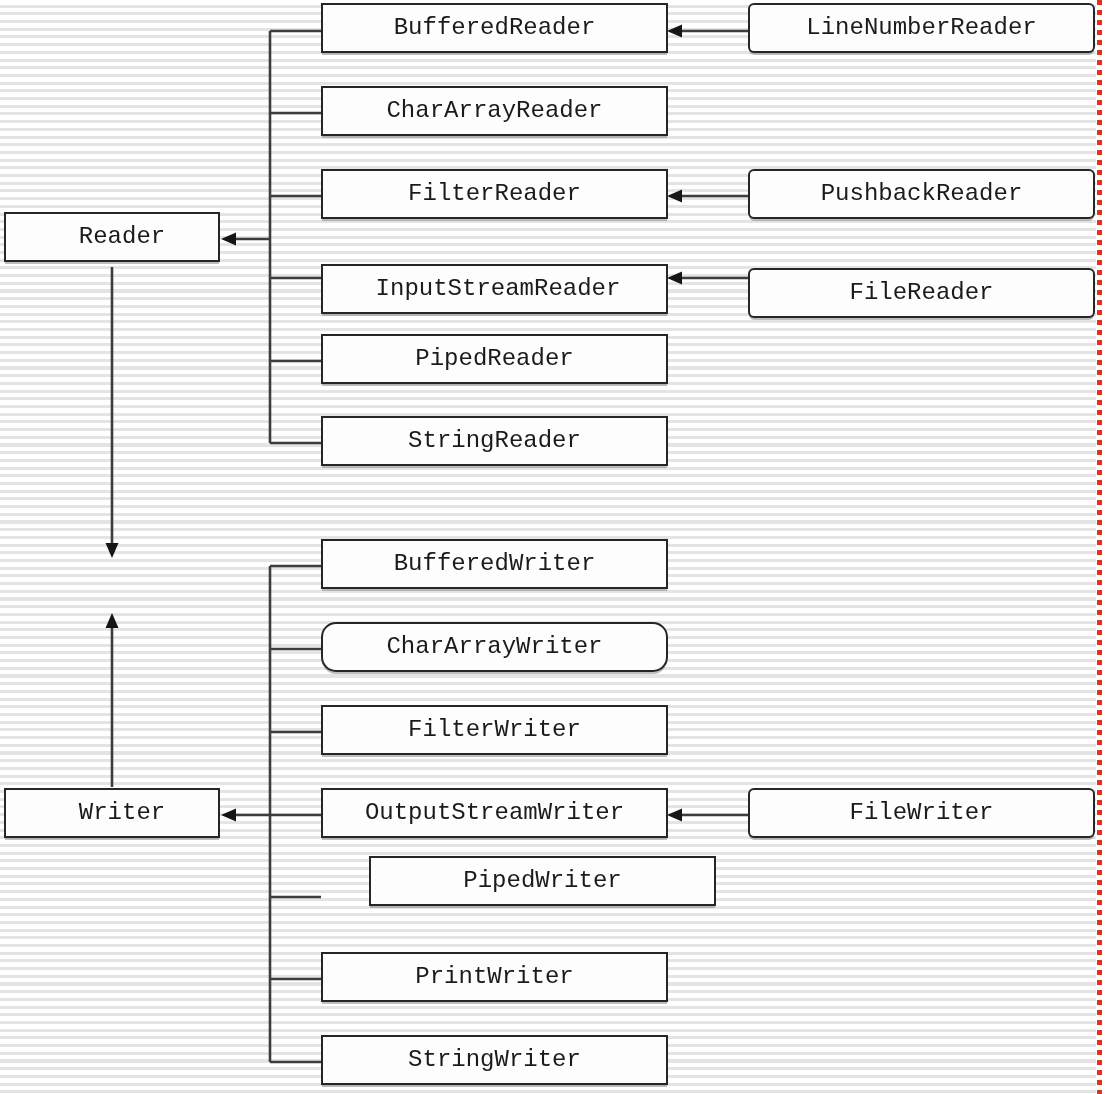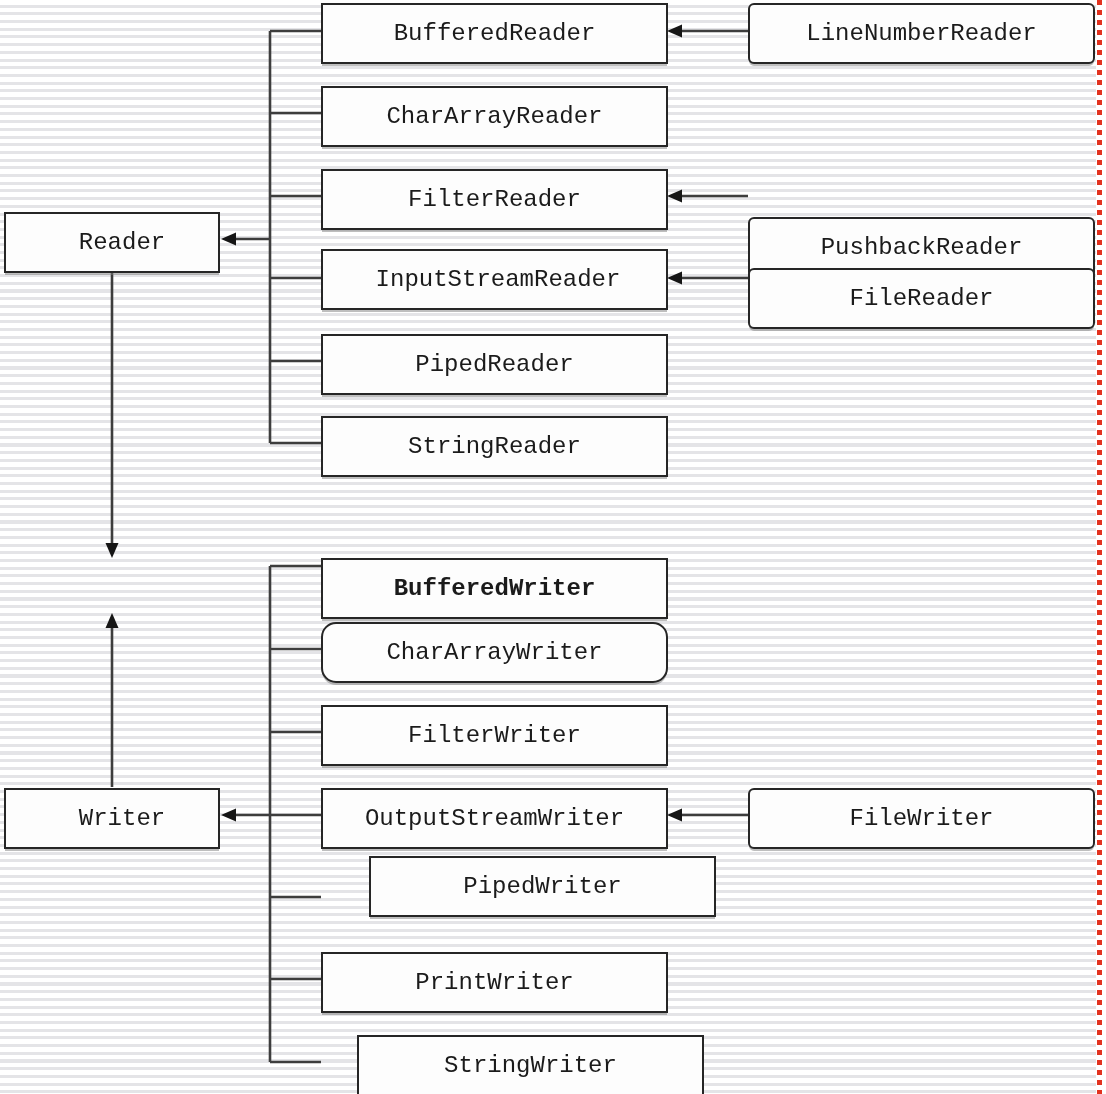--- a/index.html
+++ b/index.html
@@ -28,7 +28,7 @@
   .node {
     position: absolute;
     box-sizing: border-box;
-    height: 61px;
+    height: 50px;
     background: #fdfdfd;
     border: 2px solid #262626;
     box-shadow: 0 3px 0 -1px rgba(125,125,125,0.5);

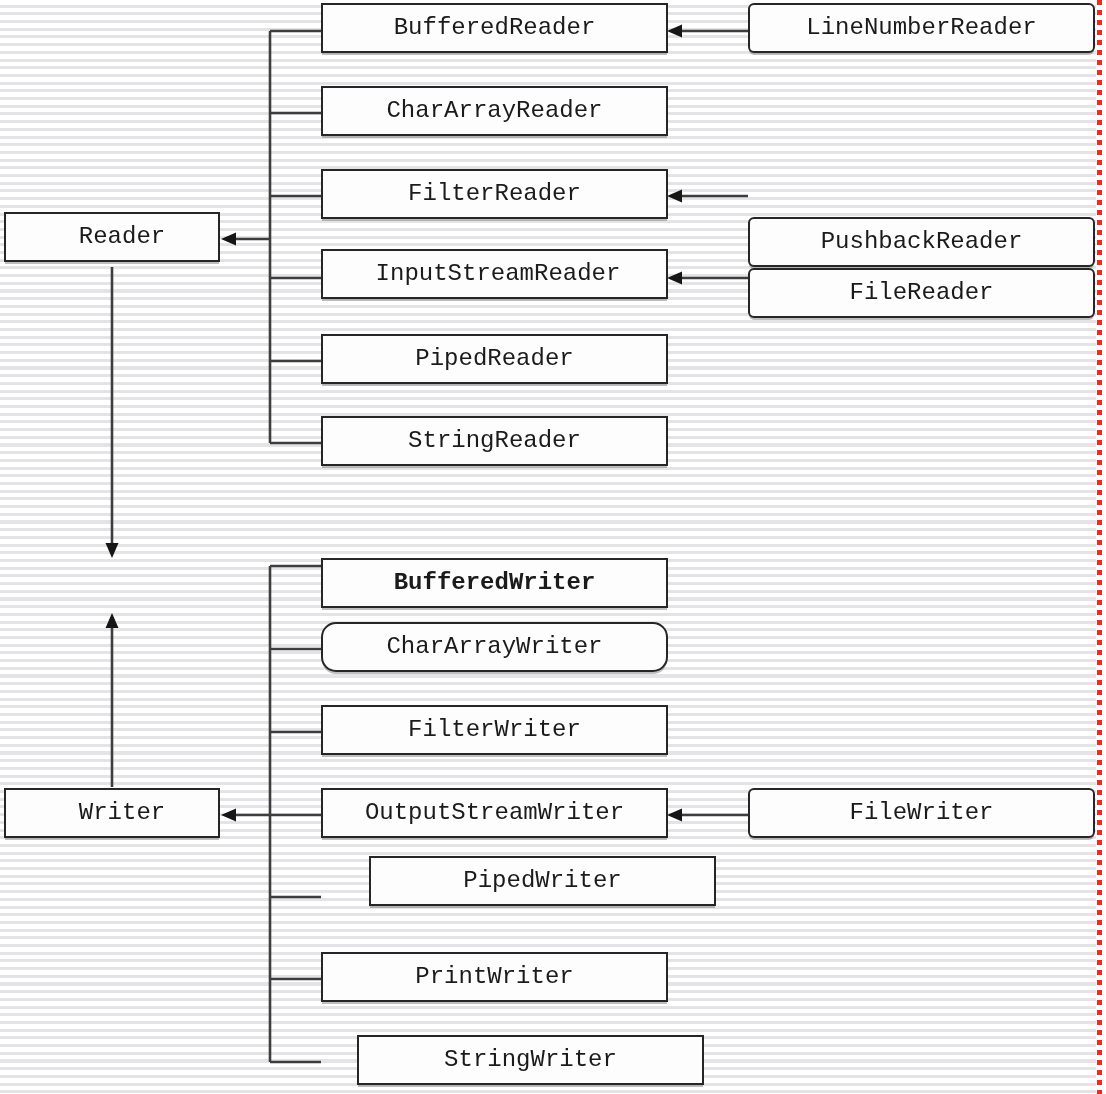--- a/index.html
+++ b/index.html
@@ -65,7 +65,7 @@
   .n-string-writer        { top: 1035px; margin-left: 36px;}
 
   .n-line-number-reader { top: 3px;   }
-  .n-pushback-reader    { top: 169px; margin-top: 48px; }
+  .n-pushback-reader    { top: 169px; }
   .n-file-reader        { top: 251px; margin-top: 17px; }
   .n-file-writer        { top: 788px; }
 

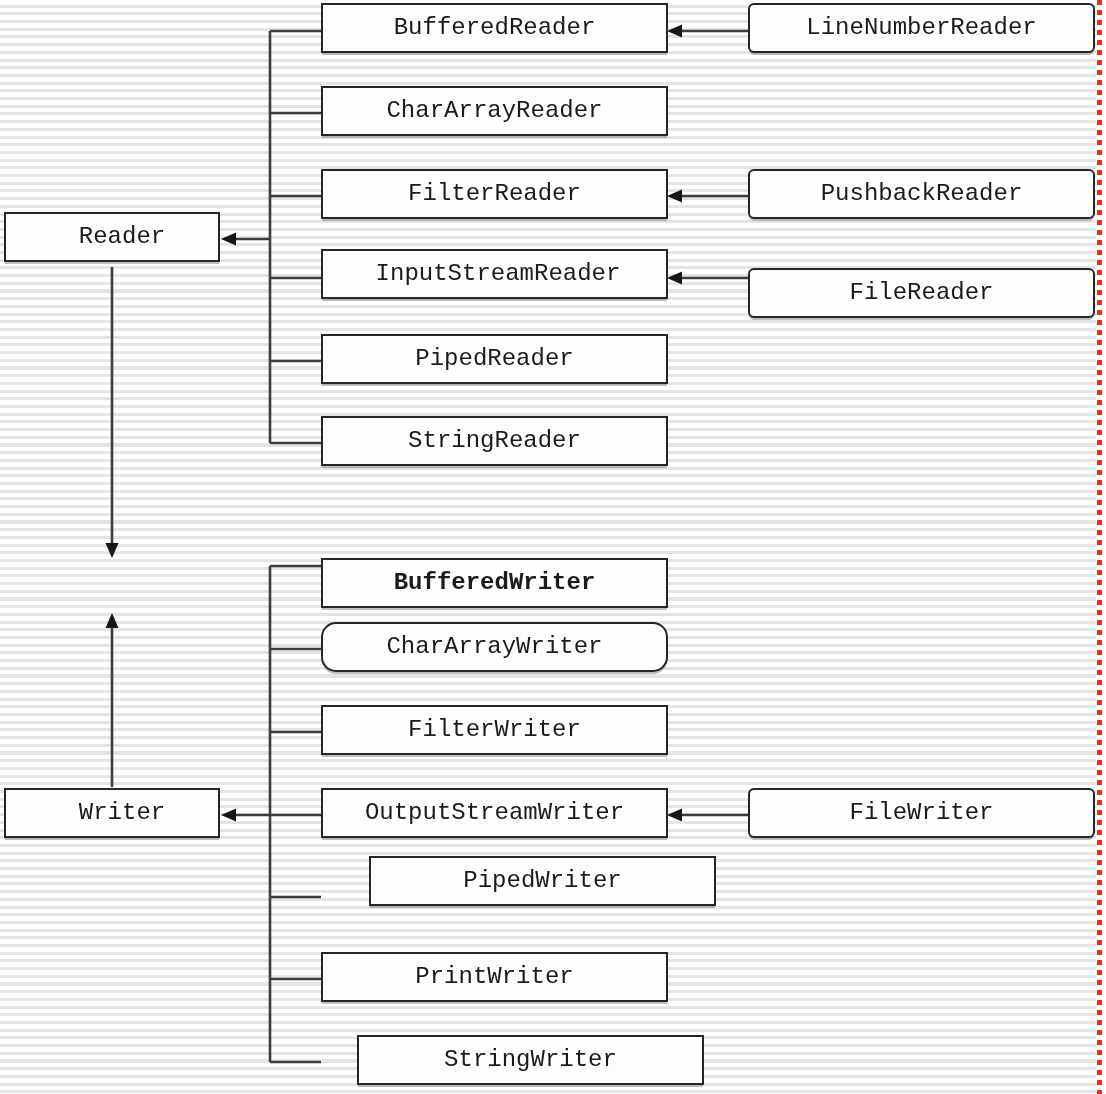--- a/index.html
+++ b/index.html
@@ -52,7 +52,7 @@
   .n-buffered-reader     { top: 3px;   }
   .n-char-array-reader   { top: 86px;  }
   .n-filter-reader       { top: 169px; }
-  .n-input-stream-reader { top: 249px; padding-left: 7px; }
+  .n-input-stream-reader { top: 264px; padding-left: 7px; }
   .n-piped-reader        { top: 334px; }
   .n-string-reader       { top: 416px; }
 

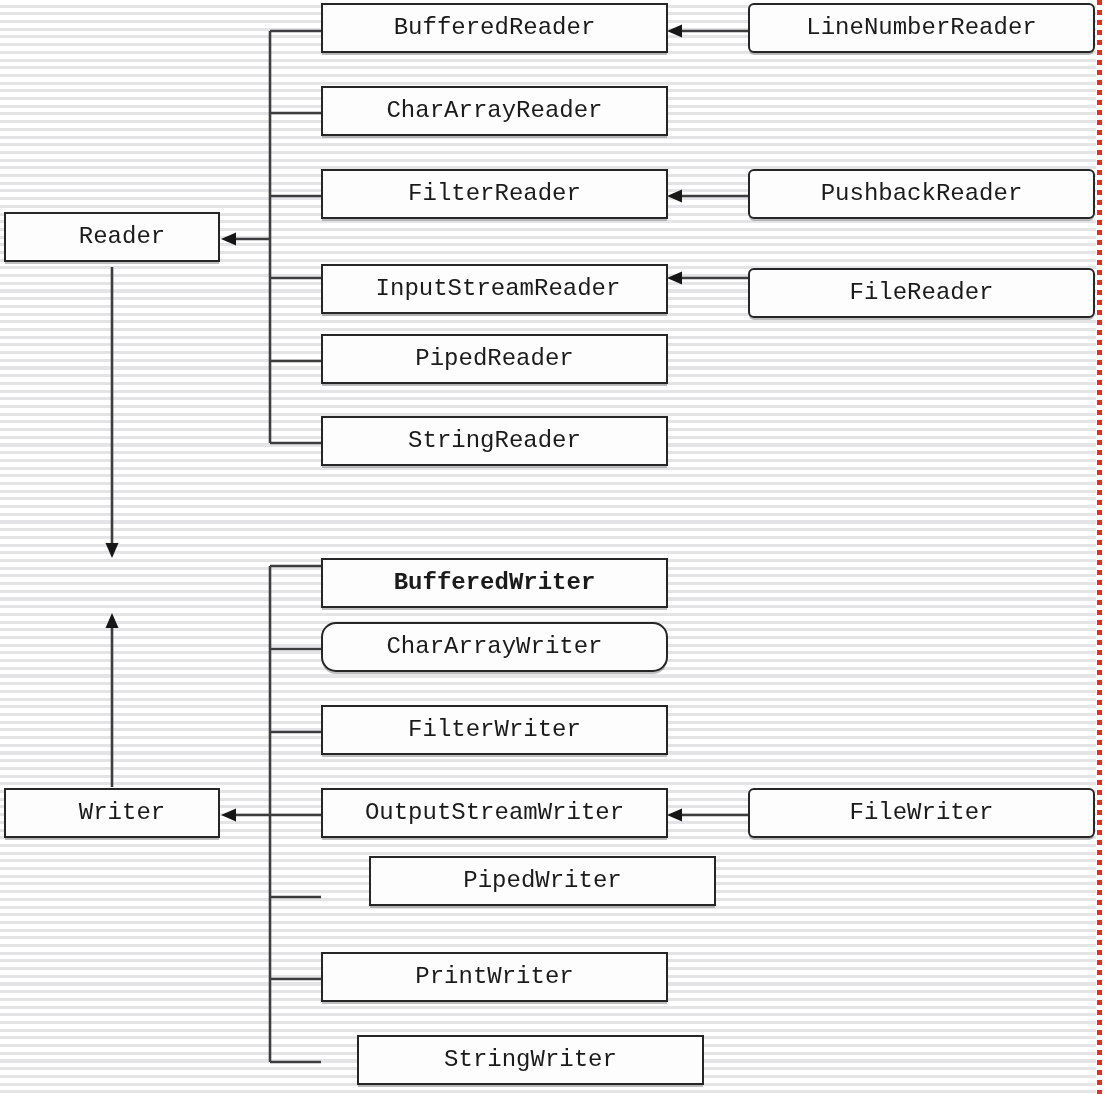--- a/index.html
+++ b/index.html
@@ -56,7 +56,7 @@
   .n-piped-reader        { top: 334px; }
   .n-string-reader       { top: 416px; }
 
-  .n-buffered-writer      { top: 558px; font-weight: bold; }
+  .n-buffered-writer      { top: 539px; }
   .n-char-array-writer    { top: 622px; border-radius: 15px; }
   .n-filter-writer        { top: 705px; }
   .n-output-stream-writer { top: 788px; }

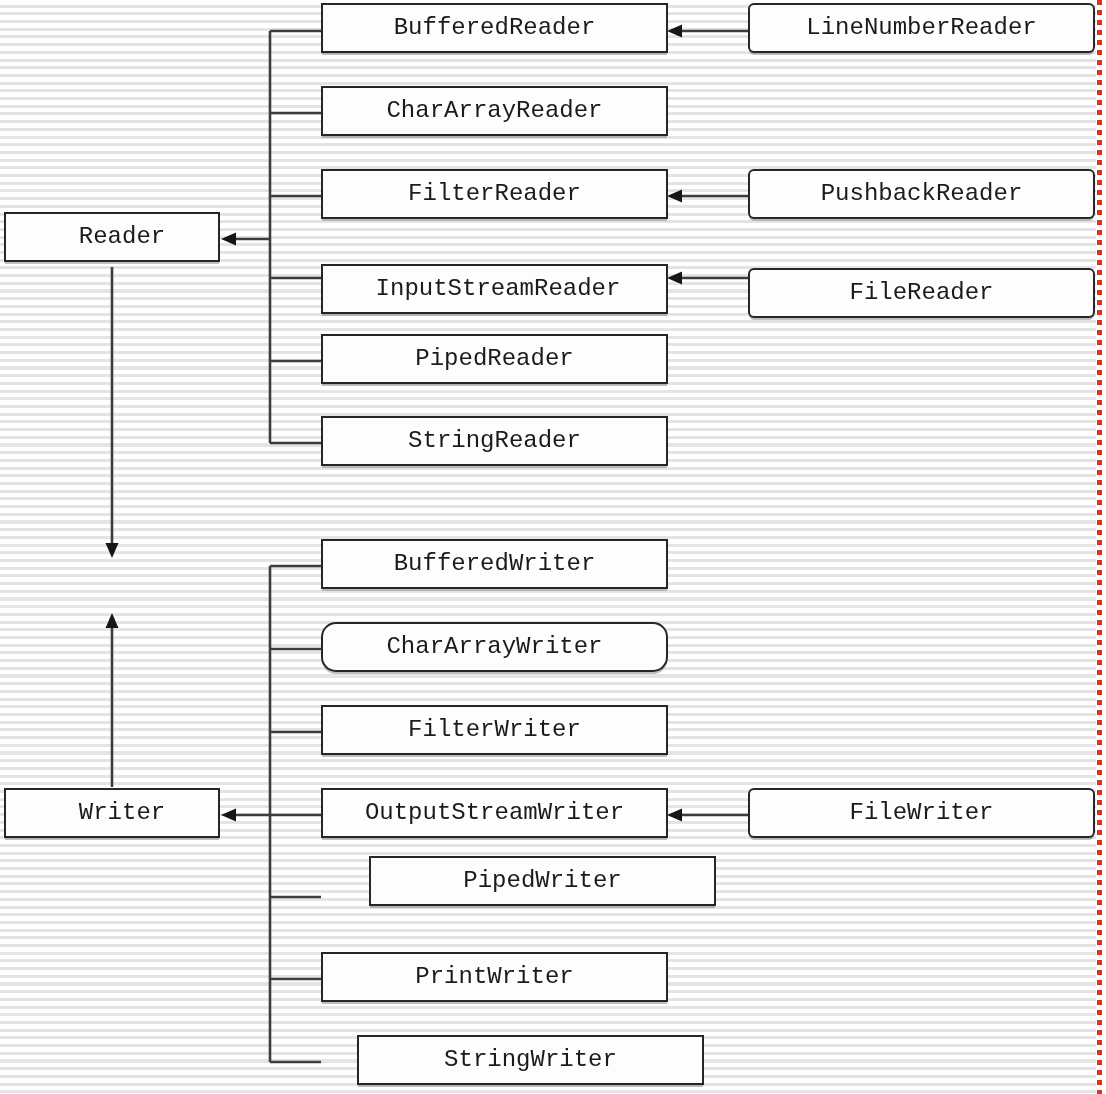--- a/index.html
+++ b/index.html
@@ -62,7 +62,7 @@
   .n-output-stream-writer { top: 788px; }
   .n-piped-writer         { top: 856px; margin-left: 48px; }
   .n-print-writer         { top: 952px; text-align: right; }
-  .n-string-writer        { top: 1035px; margin-left: 36px;}
+  .n-string-writer        { top: 1035px;}
 
   .n-line-number-reader { top: 3px;   }
   .n-pushback-reader    { top: 169px; }

